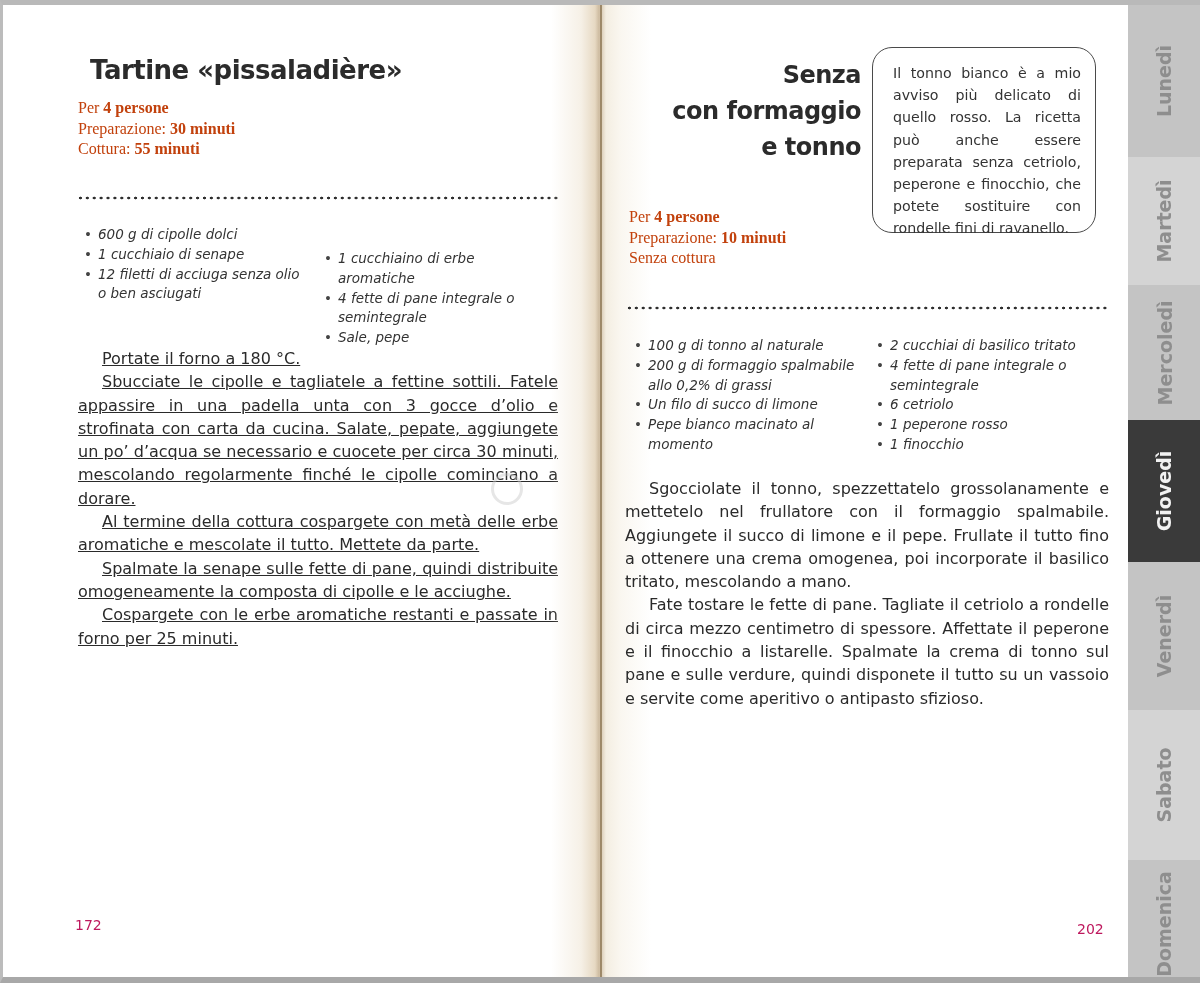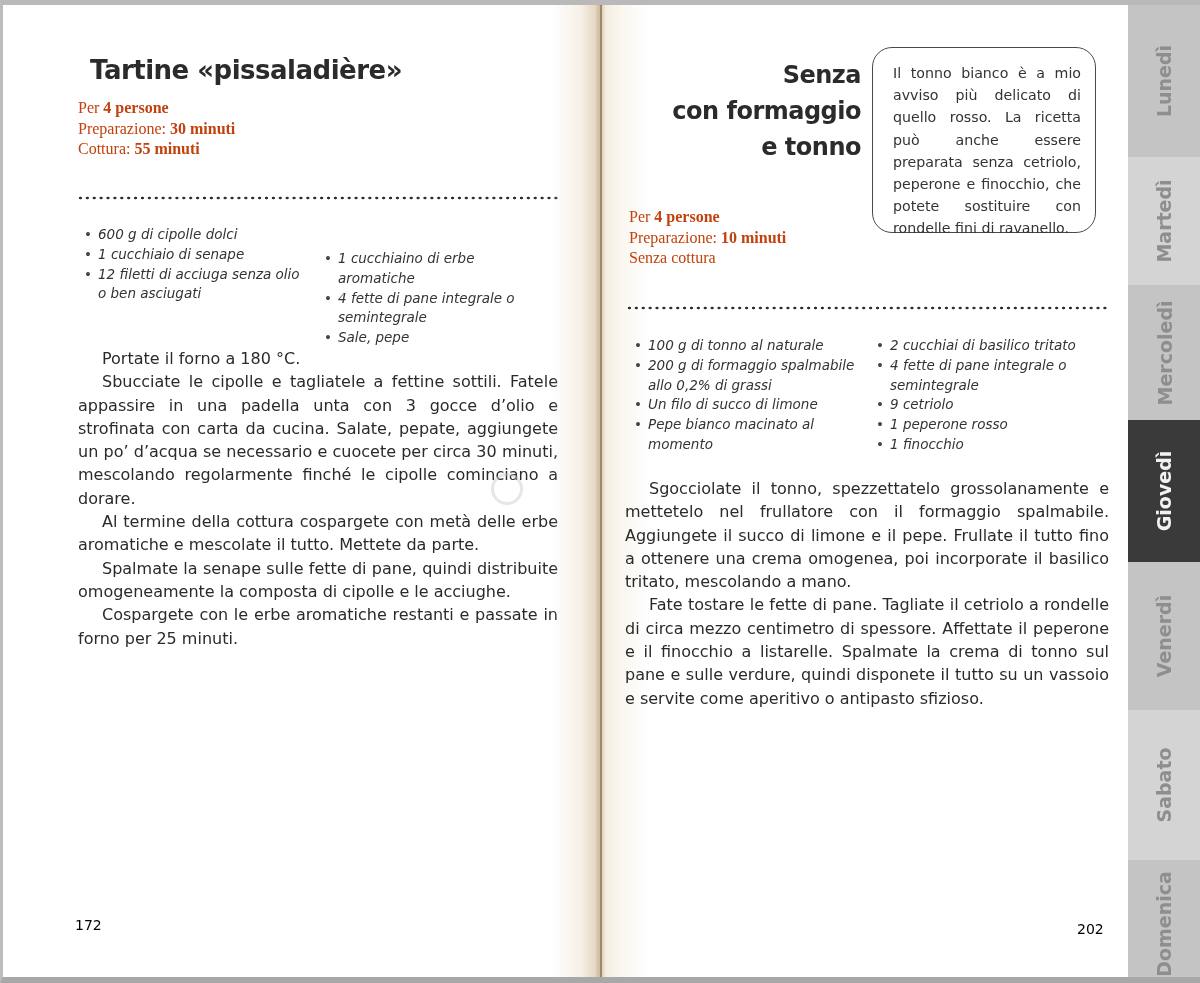--- a/index.html
+++ b/index.html
@@ -101,7 +101,7 @@
       color: #2a2a2a; text-align: justify;
     }
     .body-text p { margin: 0; text-indent: 24px; }
-    .left-body { left: 75px; top: 342px; width: 480px; }
+    .left-body { left: 75px; top: 342px; width: 480px; text-decoration: underline; }
     .right-body { left: 26px; top: 472px; width: 484px; }
 
     .note-box {

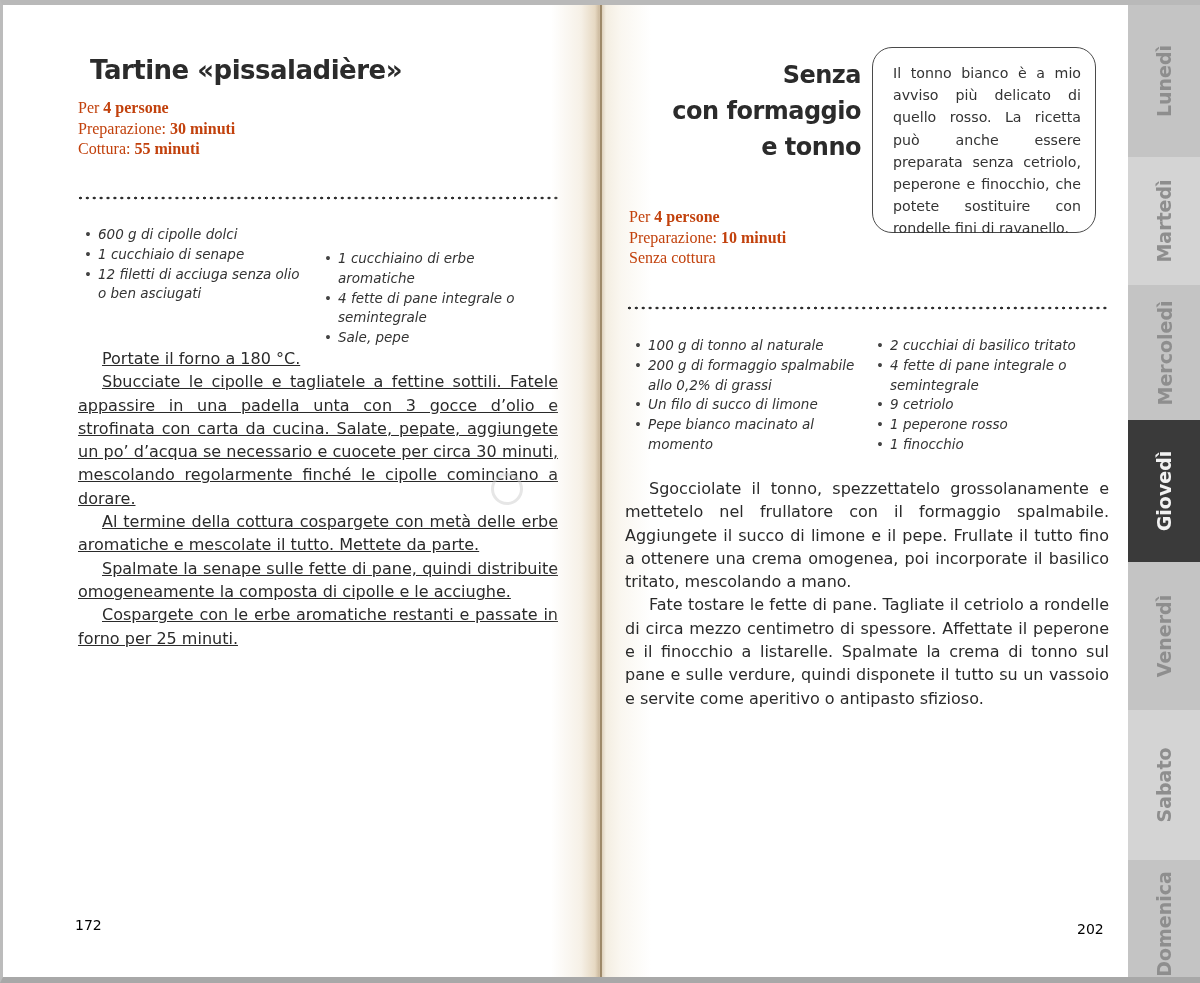--- a/index.html
+++ b/index.html
@@ -219,7 +219,7 @@
     <ul class="ing-col right-ing-2">
       <li>2 cucchiai di basilico tritato</li>
       <li>4 fette di pane integrale o semintegrale</li>
-      <li>9 cetriolo</li>
+      <li>6 cetriolo</li>
       <li>1 peperone rosso</li>
       <li>1 finocchio</li>
     </ul>

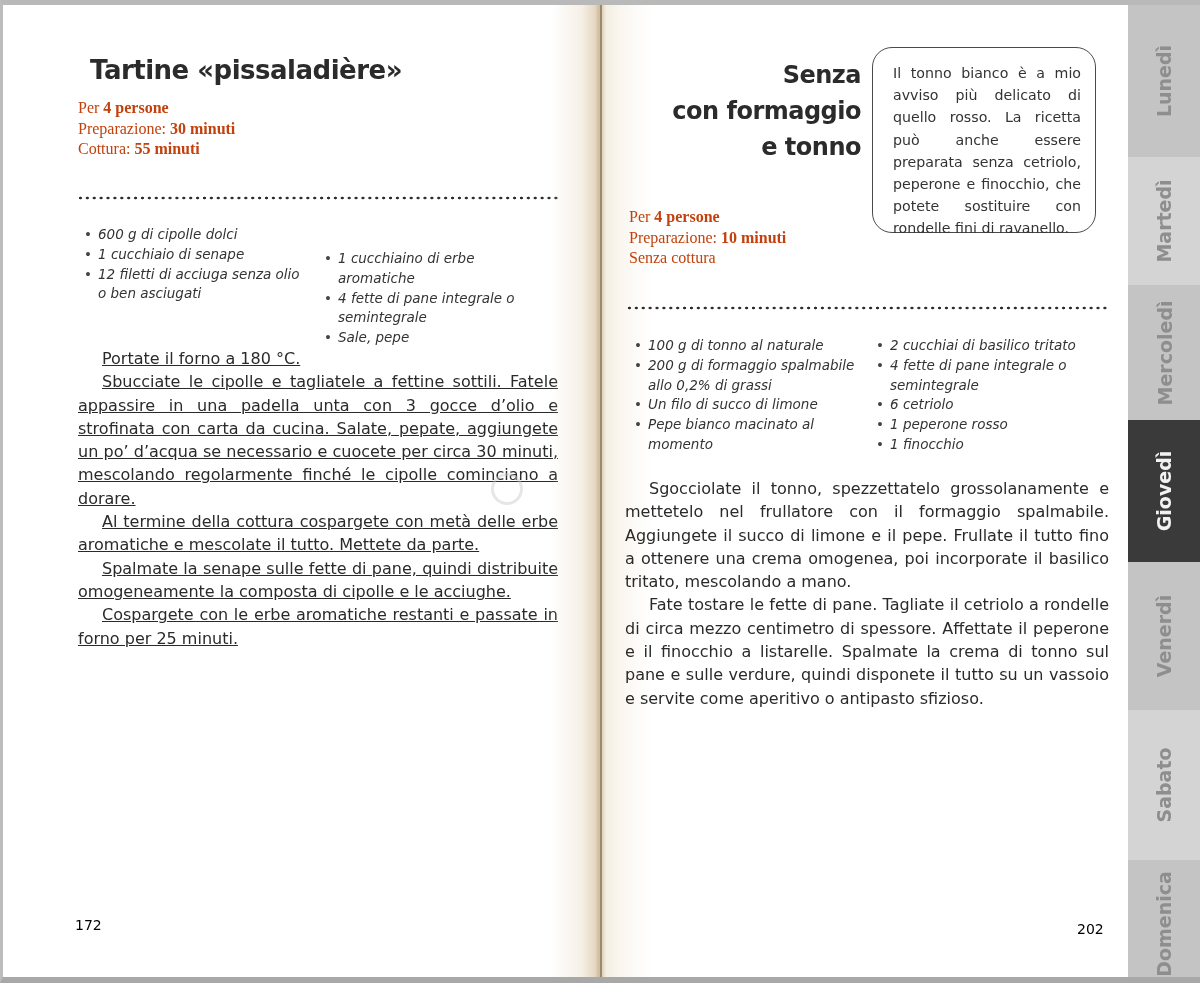--- a/index.html
+++ b/index.html
@@ -116,7 +116,7 @@
     }
 
     .page-number {
-      position: absolute; font-size: 14px; color: #000000;
+      position: absolute; font-size: 14px; color: #be185d;
     }
     .left-num { left: 72px; top: 912px; }
     .right-num { left: 478px; top: 916px; }

